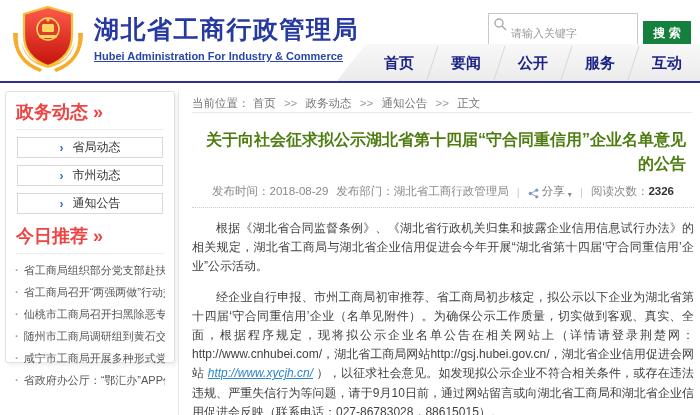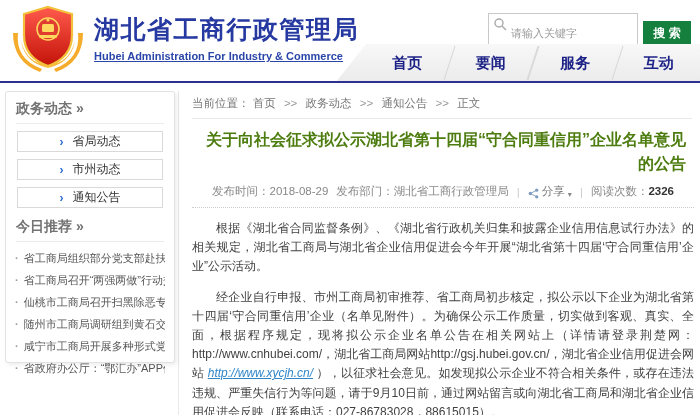--- a/index.html
+++ b/index.html
@@ -144,6 +144,7 @@
     <div class="nav-sep"></div>
     <div class="nav-item">要闻</div>
     <div class="nav-sep"></div>
+    <div class="nav-item">公开</div>
     <div class="nav-sep"></div>
     <div class="nav-item">服务</div>
     <div class="nav-sep"></div>

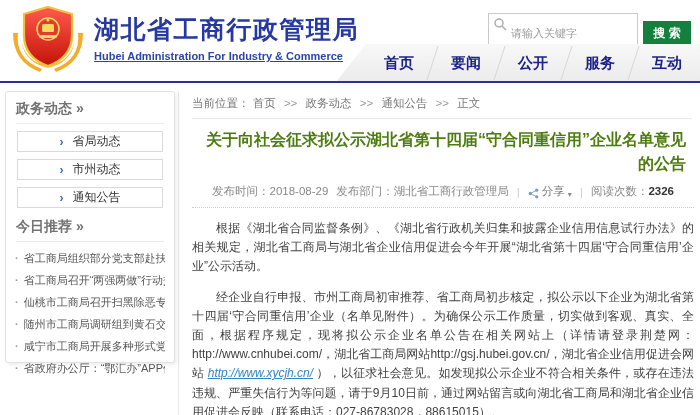--- a/index.html
+++ b/index.html
@@ -56,7 +56,7 @@
   }
   .side-title {
     margin:8px 10px 0; padding-bottom:5px; border-bottom:1px solid #ececec;
-    color:#737373; font-weight:bold; font-size:14px;
+    color:#ef4444; font-weight:bold; font-size:18px;
   }
   .side-title.second { margin-top:10px; }
   .side-box {

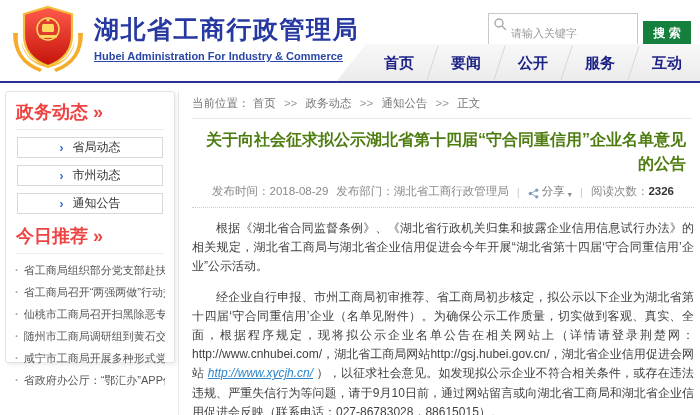--- a/index.html
+++ b/index.html
@@ -75,7 +75,7 @@
   
   .breadcrumb {
     position:absolute; left:192px; top:96px; width:500px;
-    font-size:11.5px; color:#777; padding-bottom:7px; border-bottom:1px solid #e9e9e9;
+    font-size:11.5px; color:#777; padding-bottom:1px; border-bottom:1px solid #e9e9e9;
   }
   .breadcrumb a { color:#777; text-decoration:none; cursor:pointer; }
   .breadcrumb .bsep { margin:0 5px; color:#999; }

